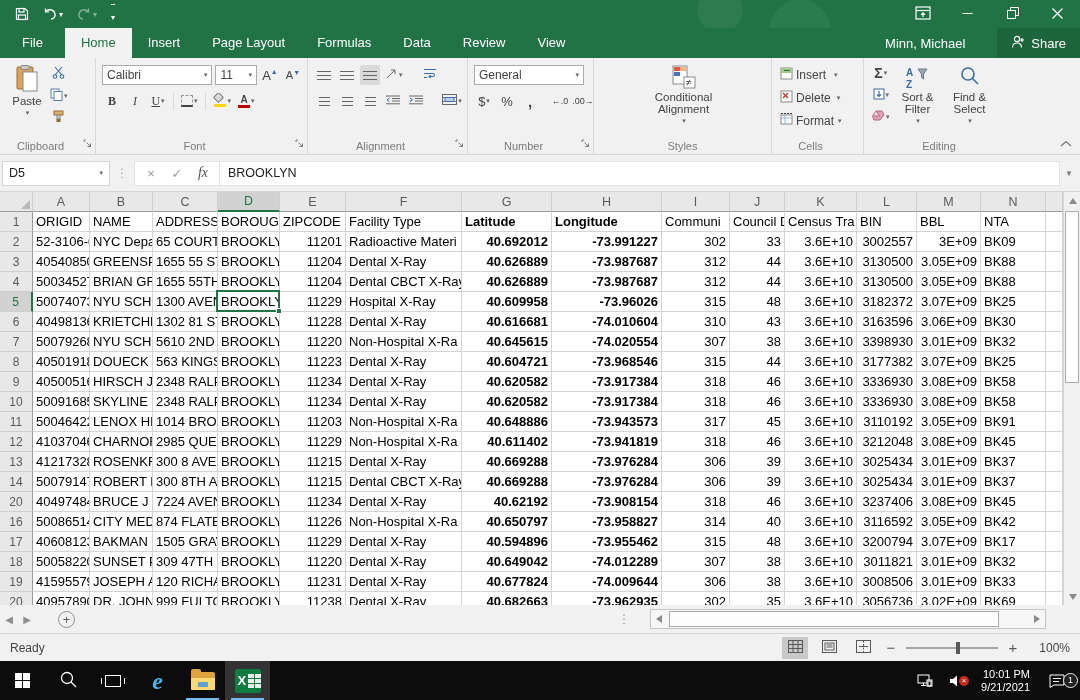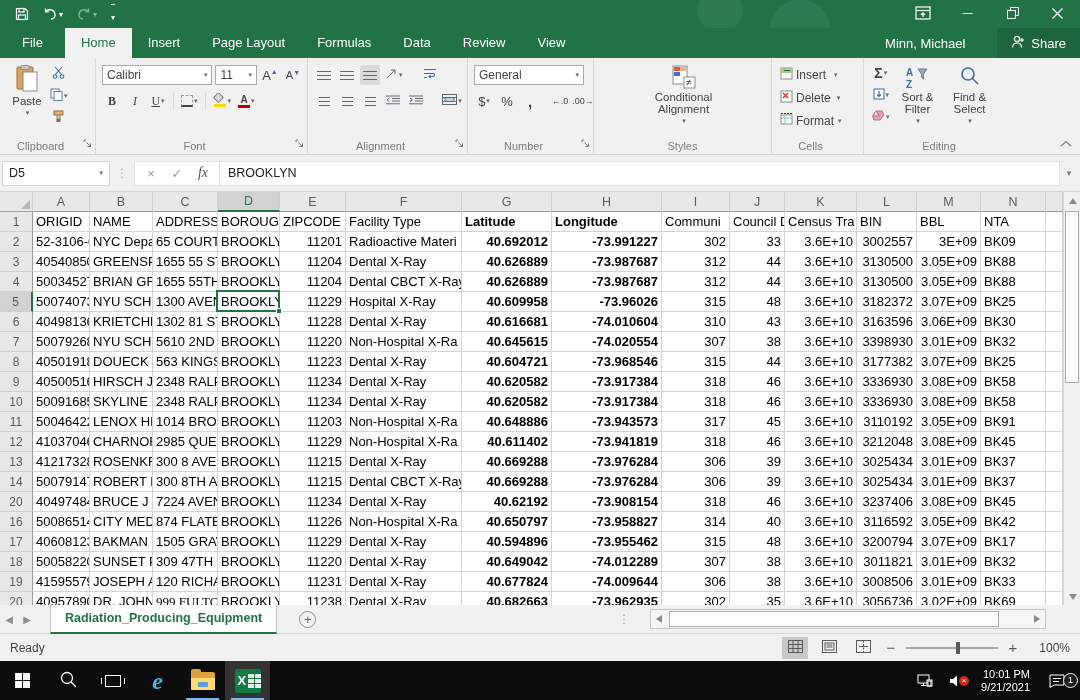--- a/index.html
+++ b/index.html
@@ -928,7 +928,7 @@
           <div class="rn">20</div>
           <div class="cell num" style="width: 57px;">40957890</div>
           <div class="cell" style="width: 63px;">DR. JOHNS</div>
-          <div class="cell" style="width: 65px; font-family: Liberation Serif, serif;">999 FULTO</div>
+          <div class="cell" style="width: 65px;">999 FULTO</div>
           <div class="cell" style="width: 62px;">BROOKLYN</div>
           <div class="cell num" style="width: 66px;">11238</div>
           <div class="cell" style="width: 116px;">Dental X-Ray</div>

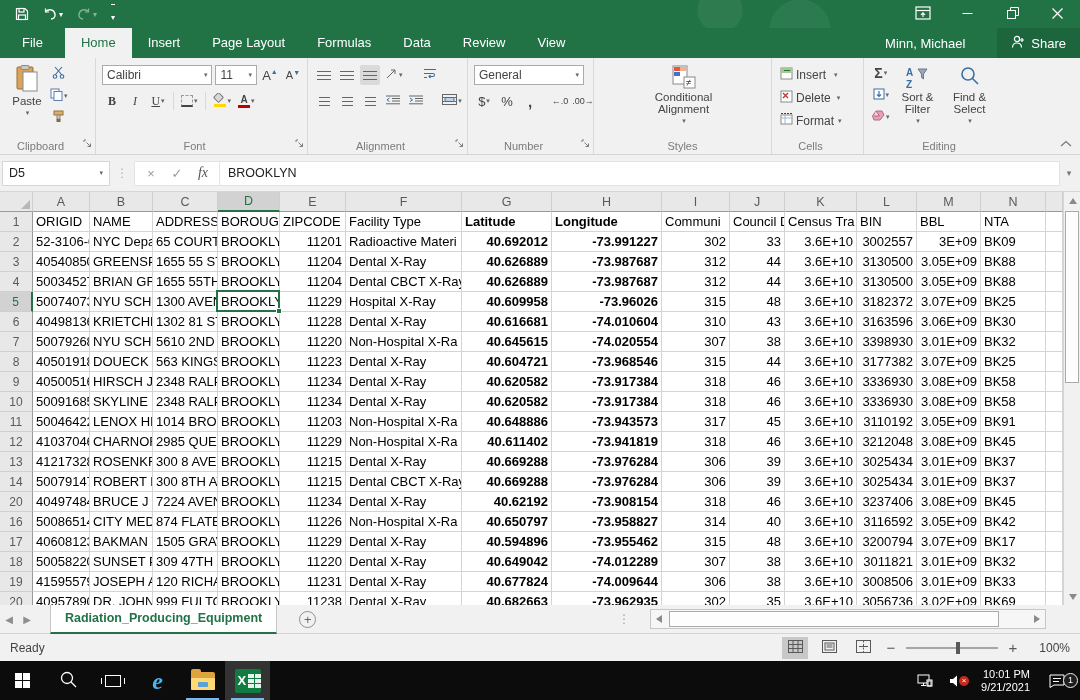--- a/index.html
+++ b/index.html
@@ -957,7 +957,6 @@
   <div id="tabbar">
     <span class="navarr">◀</span>
     <span class="navarr">▶</span>
-    <div id="sheet-tab">Radiation_Producing_Equipment</div>
     <div id="addsheet">+</div>
     <span id="hs-dots">⋮</span>
     <div id="hscroll">

